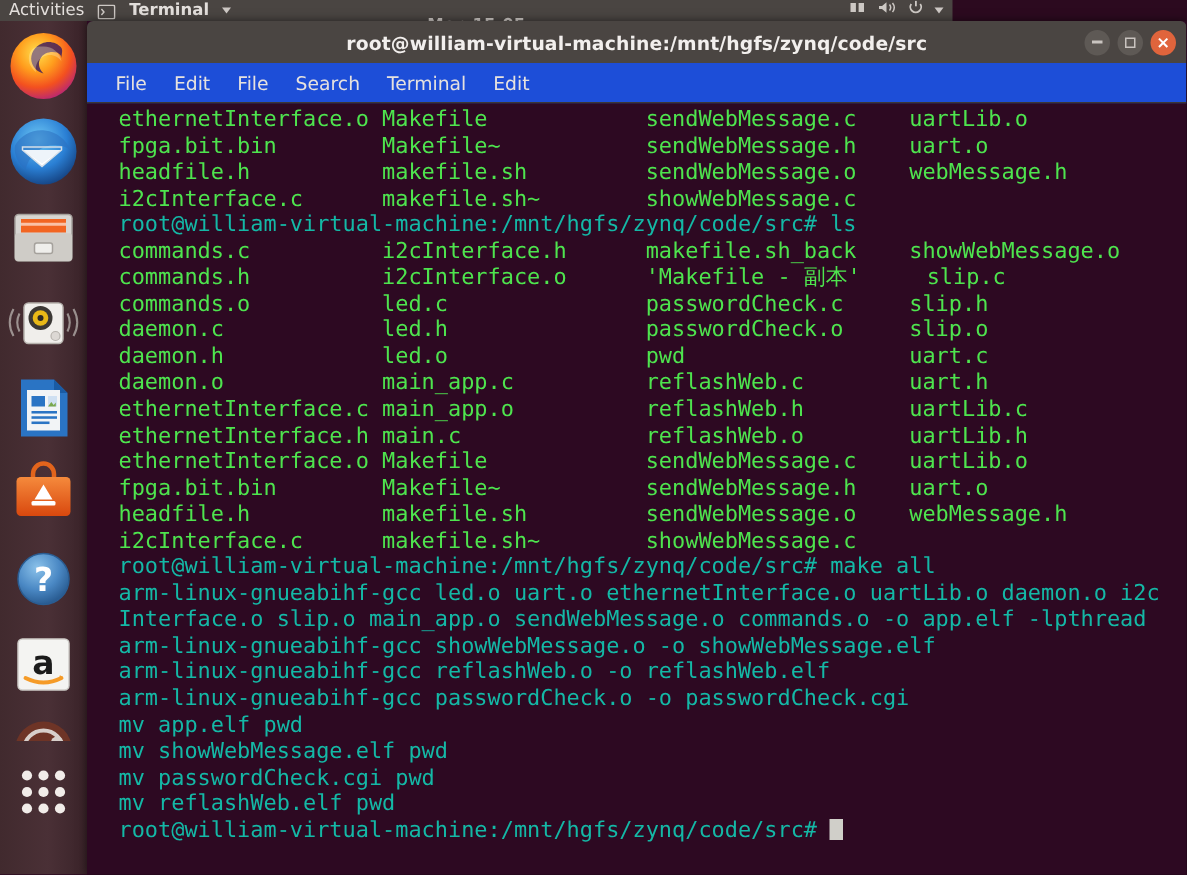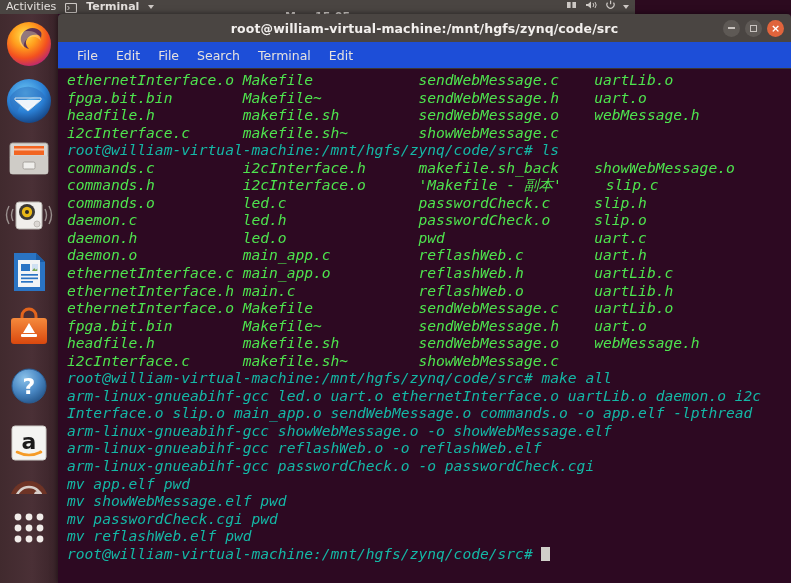--- a/index.html
+++ b/index.html
@@ -79,9 +79,8 @@
     font-family:"DejaVu Sans Mono","Liberation Mono",monospace;
     font-size:14.6px;line-height:17.55px;
     color:#ffffff;
-    padding-left:9px;
+    padding-left:21px;
     white-space:pre;
-    font-style:italic;
   }
   .ln{height:17.55px;white-space:pre;}
   .g{color:#4ee44e;}

